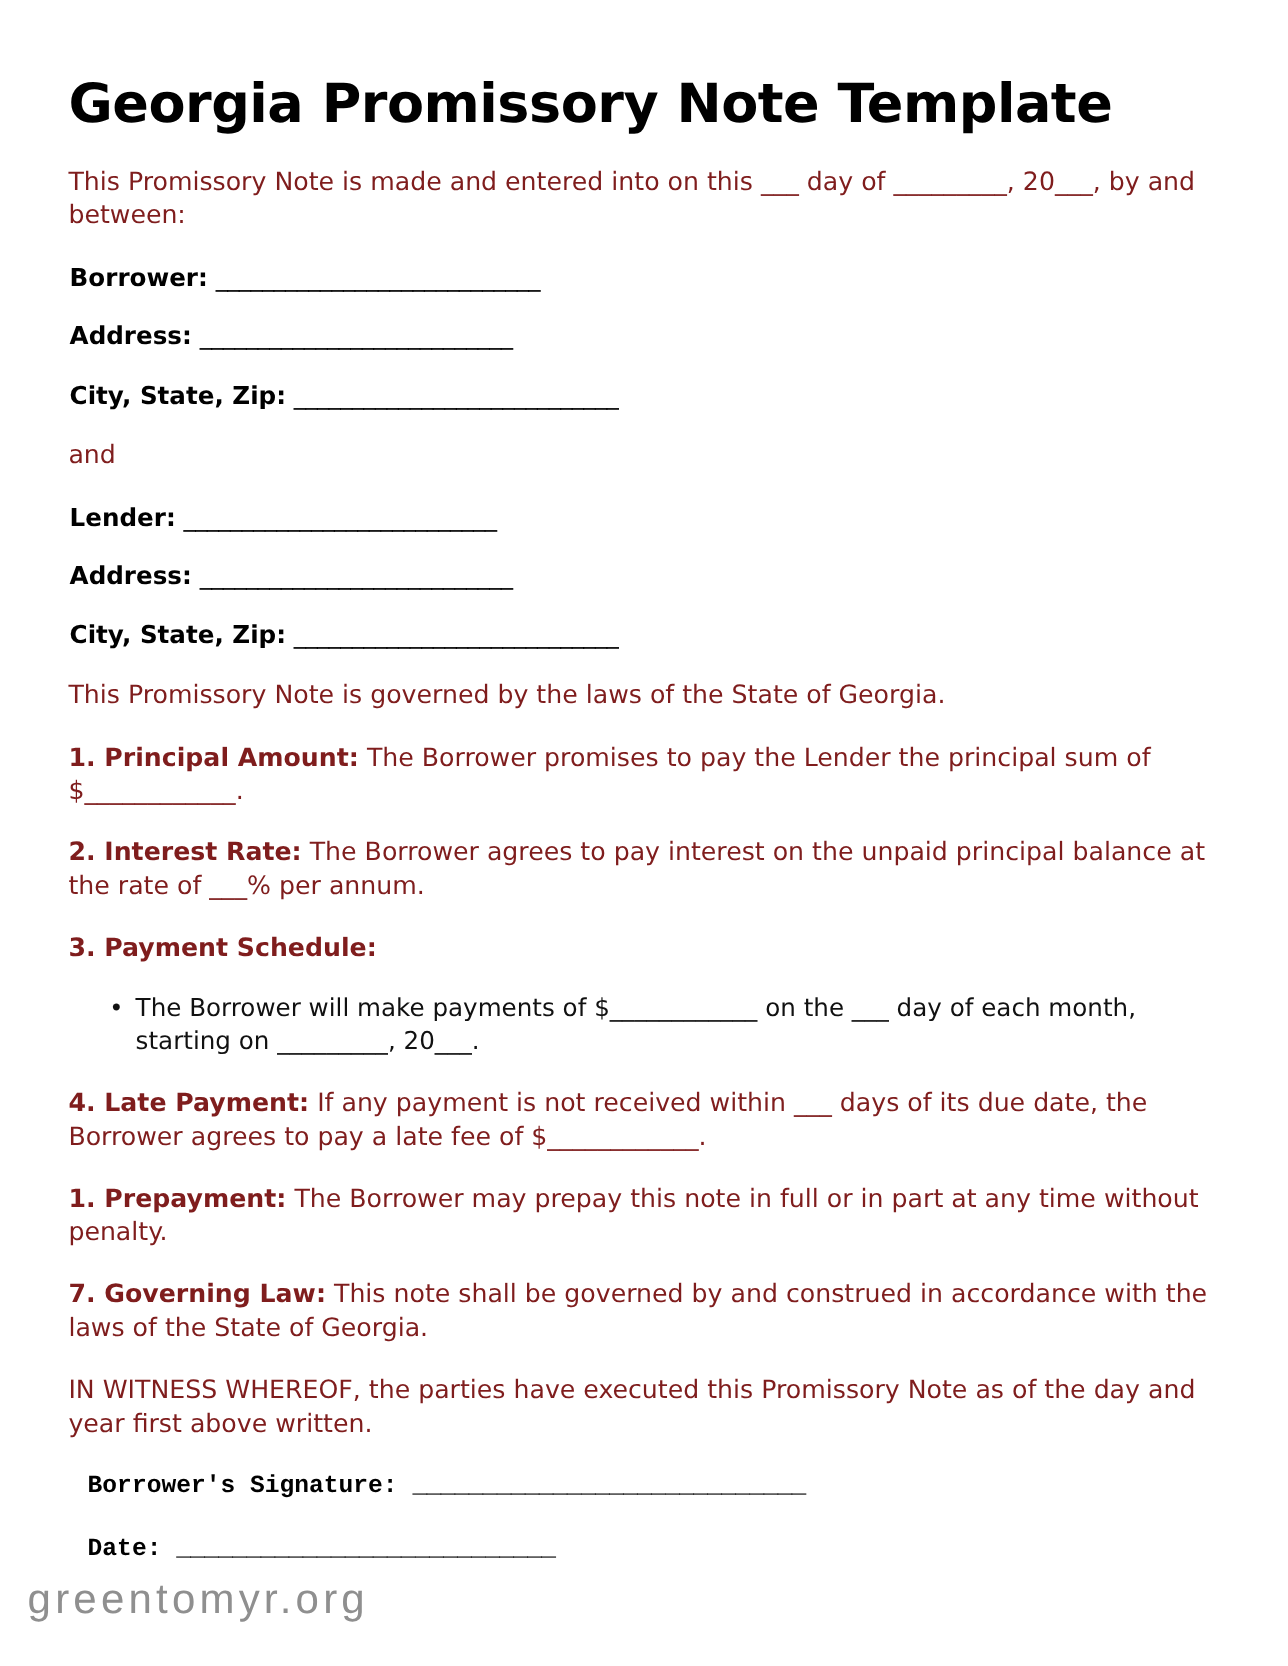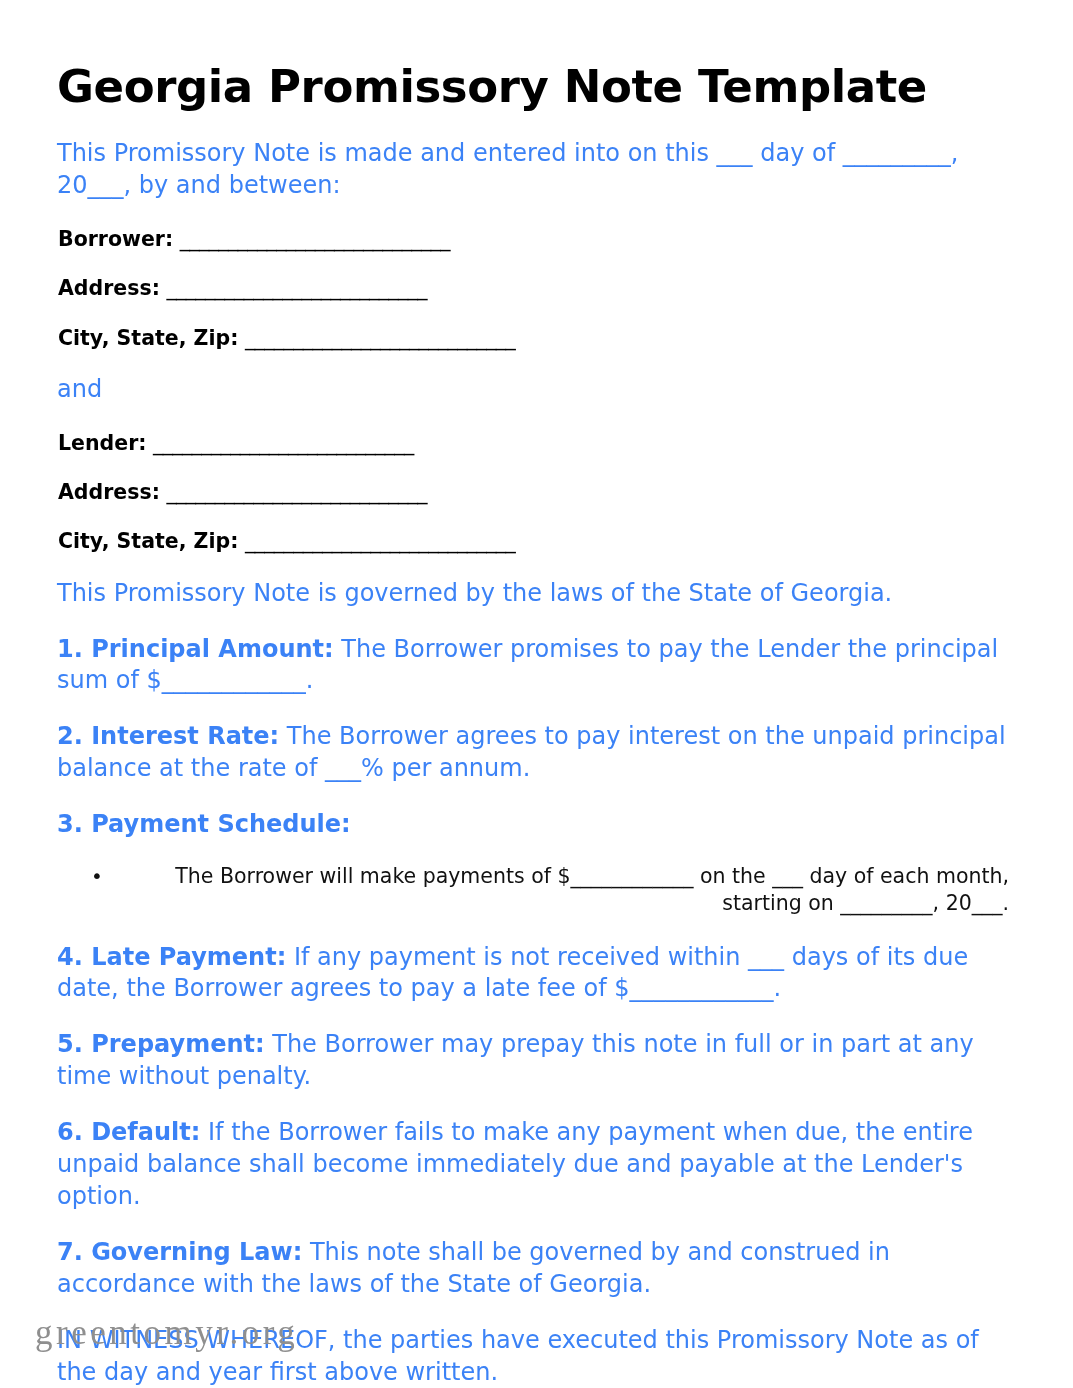--- a/index.html
+++ b/index.html
@@ -34,10 +34,10 @@
     color: #000000;
   }
   .para {
-    font-size: 24px;
+    font-size: 21px;
     line-height: 1.33;
     margin: 0 0 24px 0;
-    color: #3b82f6;
+    color: #7f1d1d;
   }
   .para.tight {
     margin-bottom: 22px;

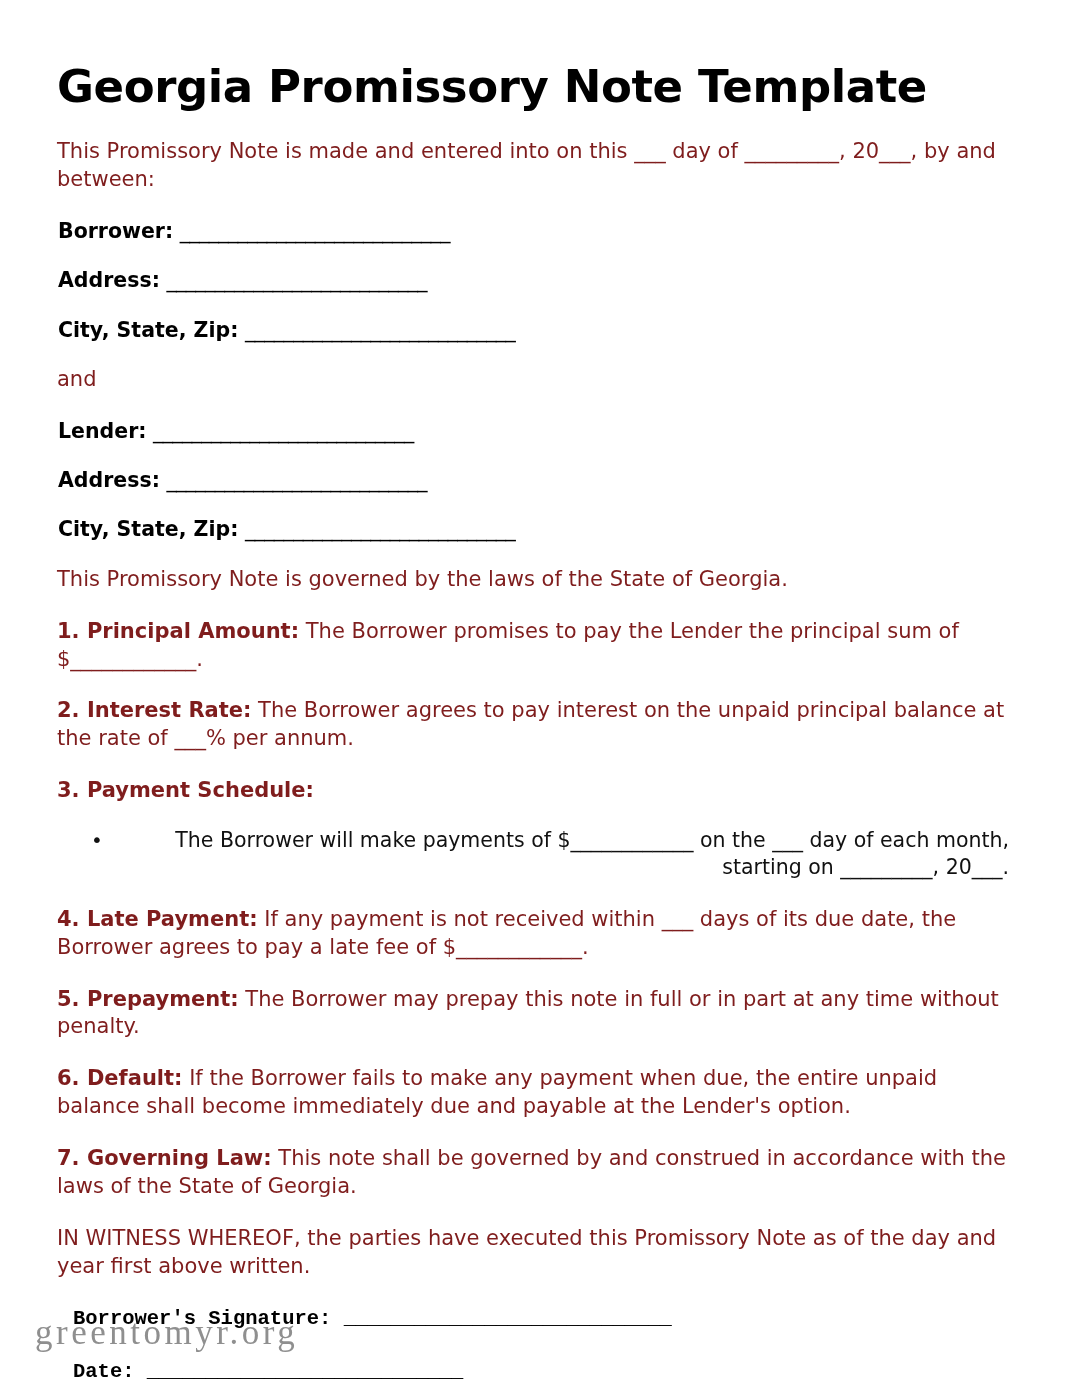--- a/index.html
+++ b/index.html
@@ -62,7 +62,6 @@
     margin: 0 0 24px 0;
     padding-left: 56px;
     list-style: none;
-    text-align: right;
   }
   ul.bullets li {
     position: relative;

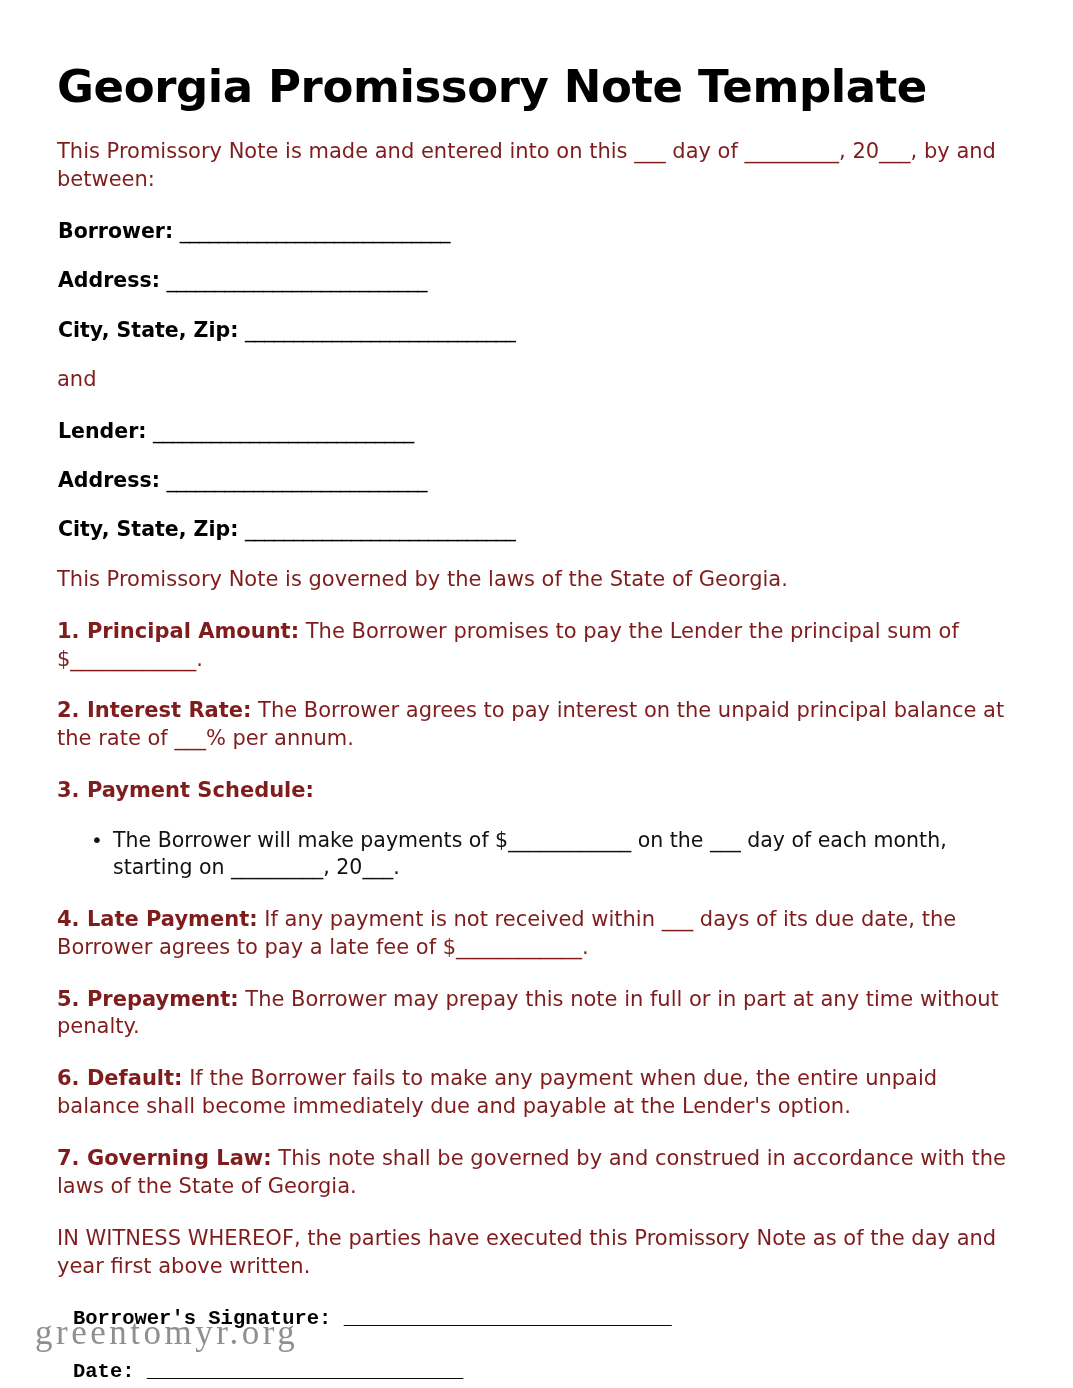--- a/index.html
+++ b/index.html
@@ -137,7 +137,7 @@
 
     <p class="para"><b class="lead">4. Late Payment:</b><span> If any payment is not received within ___ days of its due date, the Borrower agrees to pay a late fee of $____________.</span></p>
 
-    <p class="para"><b class="lead">5. Prepayment:</b><span> The Borrower may prepay this note in full or in part at any time without penalty.</span></p>
+    <p class="para"><b class="lead">1. Prepayment:</b><span> The Borrower may prepay this note in full or in part at any time without penalty.</span></p>
 
     <p class="para"><b class="lead">6. Default:</b><span> If the Borrower fails to make any payment when due, the entire unpaid balance shall become immediately due and payable at the Lender's option.</span></p>
 

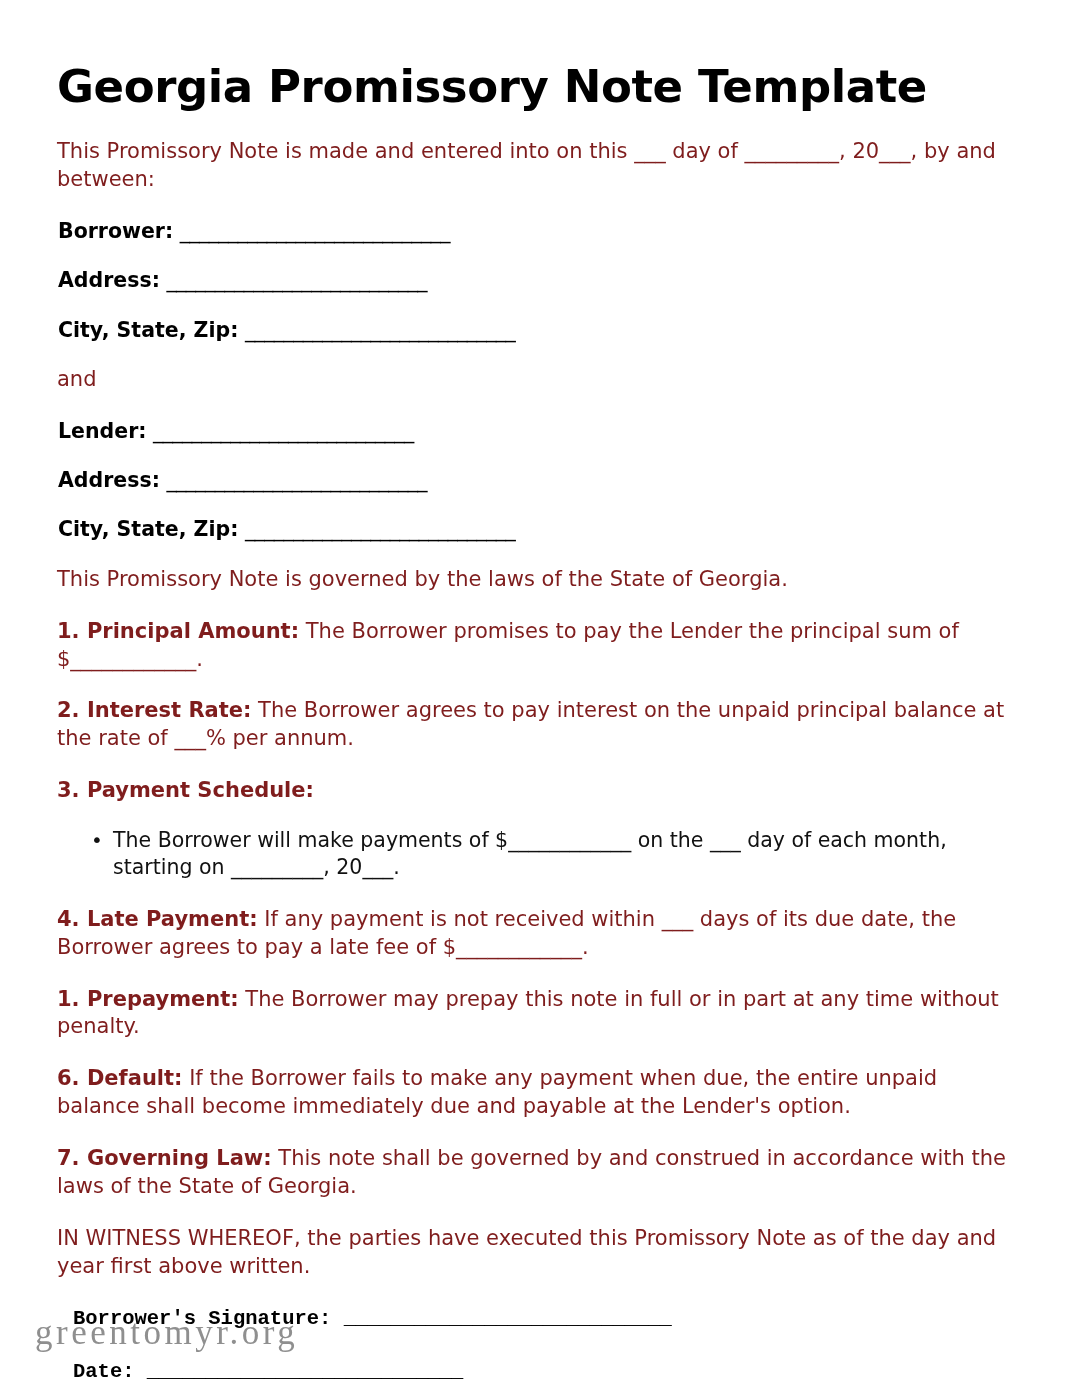--- a/index.html
+++ b/index.html
@@ -139,7 +139,6 @@
 
     <p class="para"><b class="lead">1. Prepayment:</b><span> The Borrower may prepay this note in full or in part at any time without penalty.</span></p>
 
-    <p class="para"><b class="lead">6. Default:</b><span> If the Borrower fails to make any payment when due, the entire unpaid balance shall become immediately due and payable at the Lender's option.</span></p>
 
     <p class="para"><b class="lead">7. Governing Law:</b><span> This note shall be governed by and construed in accordance with the laws of the State of Georgia.</span></p>
 

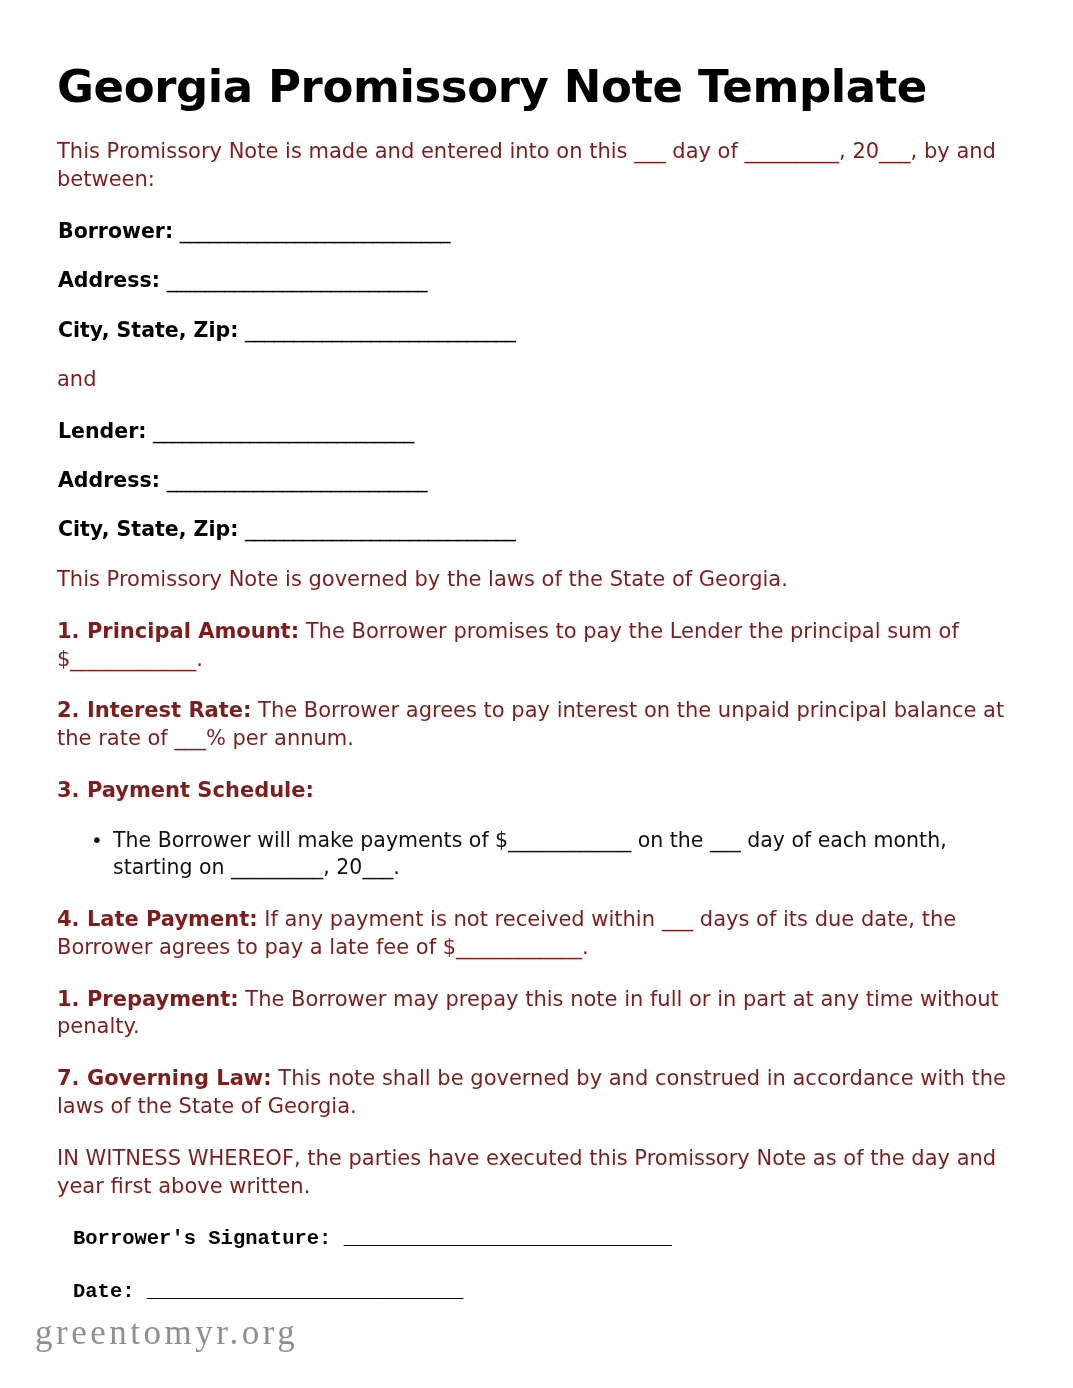--- a/index.html
+++ b/index.html
@@ -89,9 +89,9 @@
   }
   .watermark {
     position: absolute;
-    left: 35px;
+    left: 23px;
     top: 1313px;
-    font-family: Liberation Serif, serif;
+    font-family: Liberation Sans, sans-serif;
     font-size: 35px;
     letter-spacing: 3.5px;
     color: #8f8f8f;

